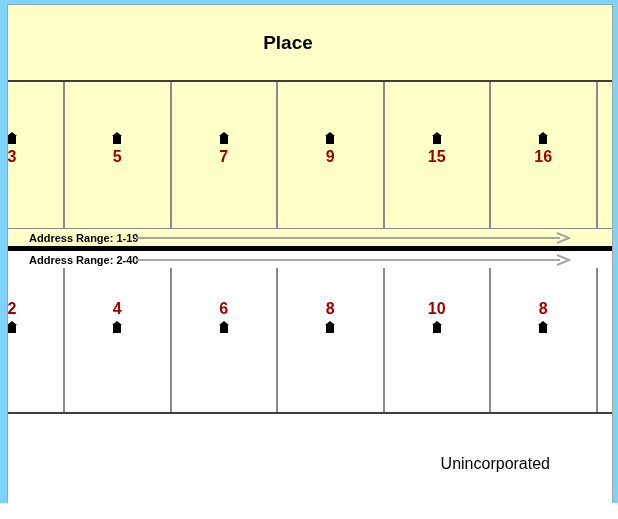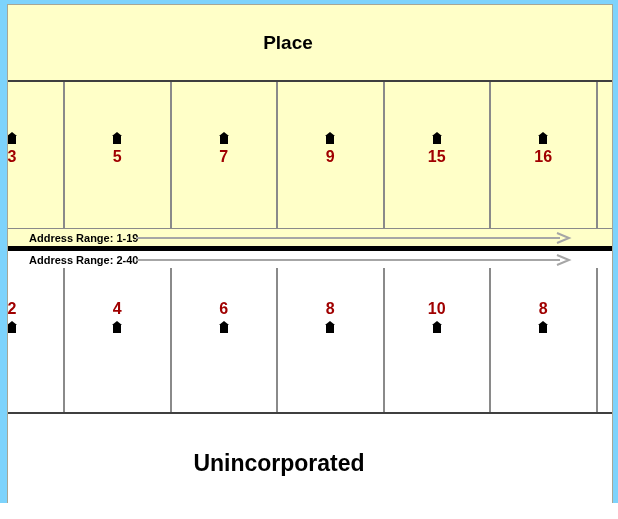--- a/index.html
+++ b/index.html
@@ -118,10 +118,10 @@
     background: #ffffff;
     display: flex;
     align-items: center;
-    justify-content: center;
+    justify-content: flex-end;
     padding-right: 62px;
-    font-size: 23px;
-    font-weight: bold;
+    font-size: 16px;
+    font-weight: normal;
     color: #000000;
   }
 </style>

